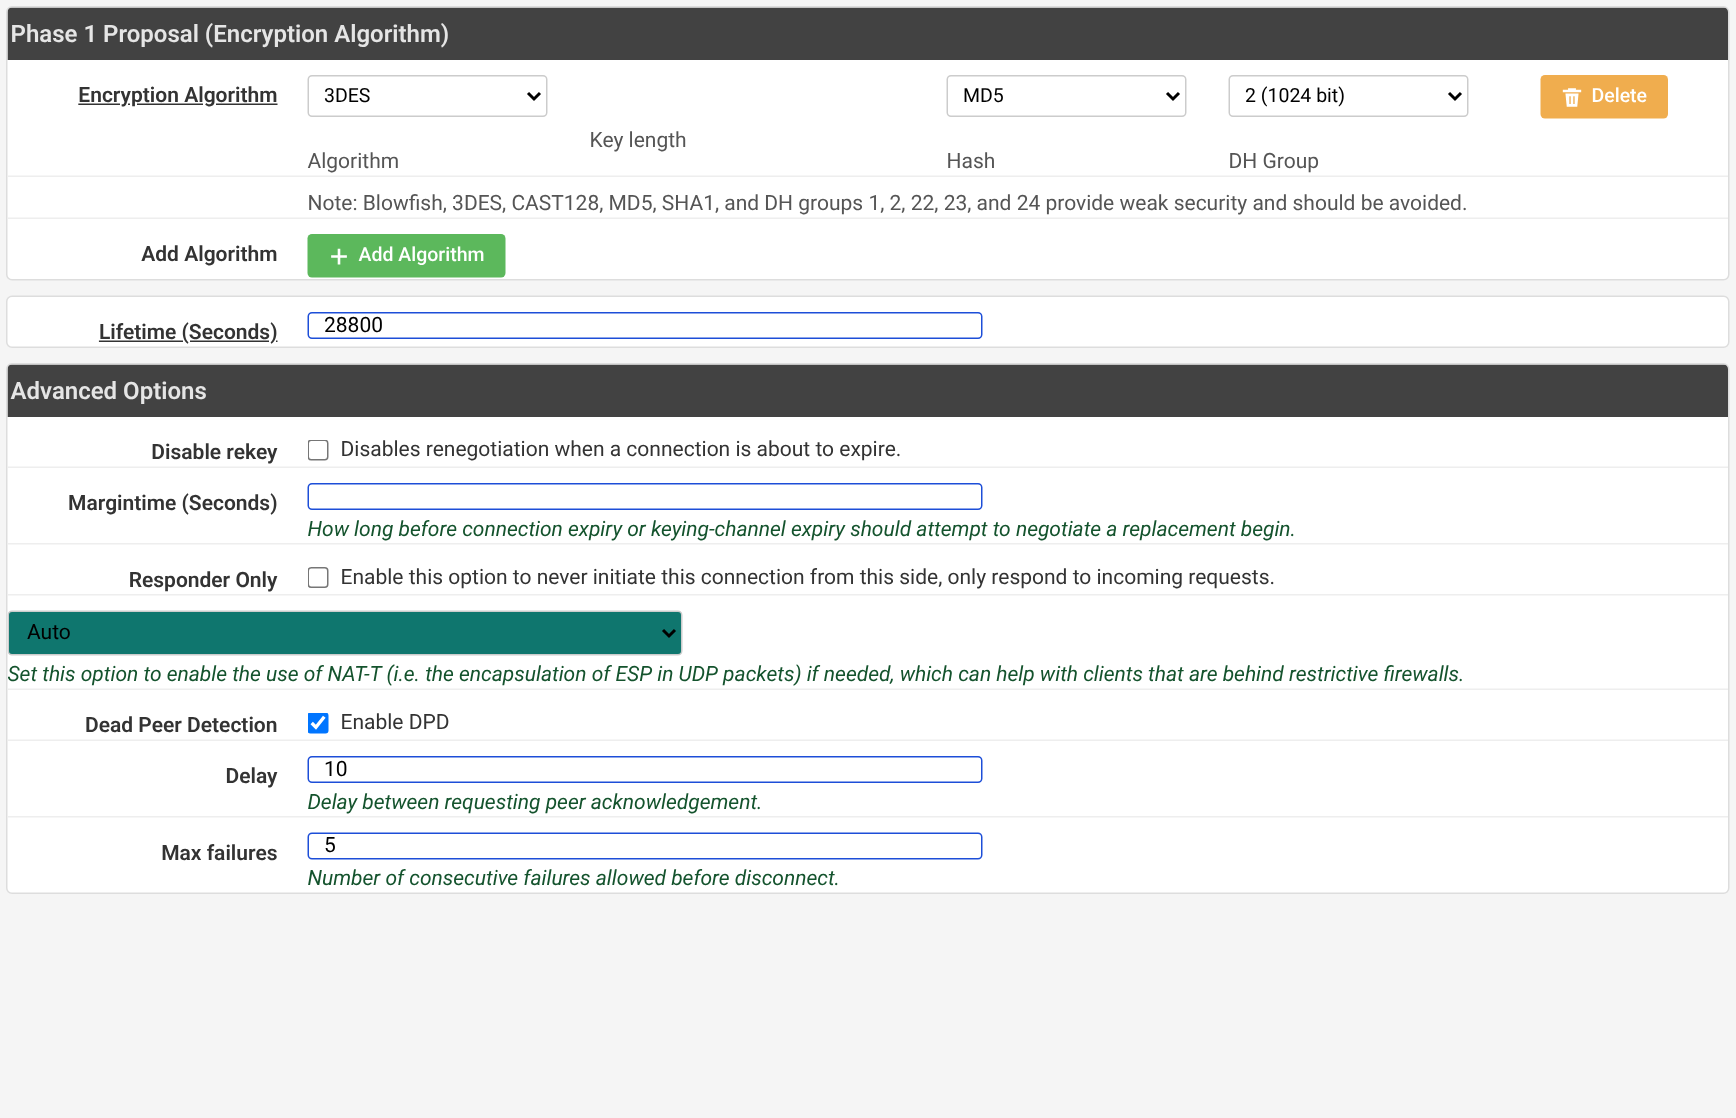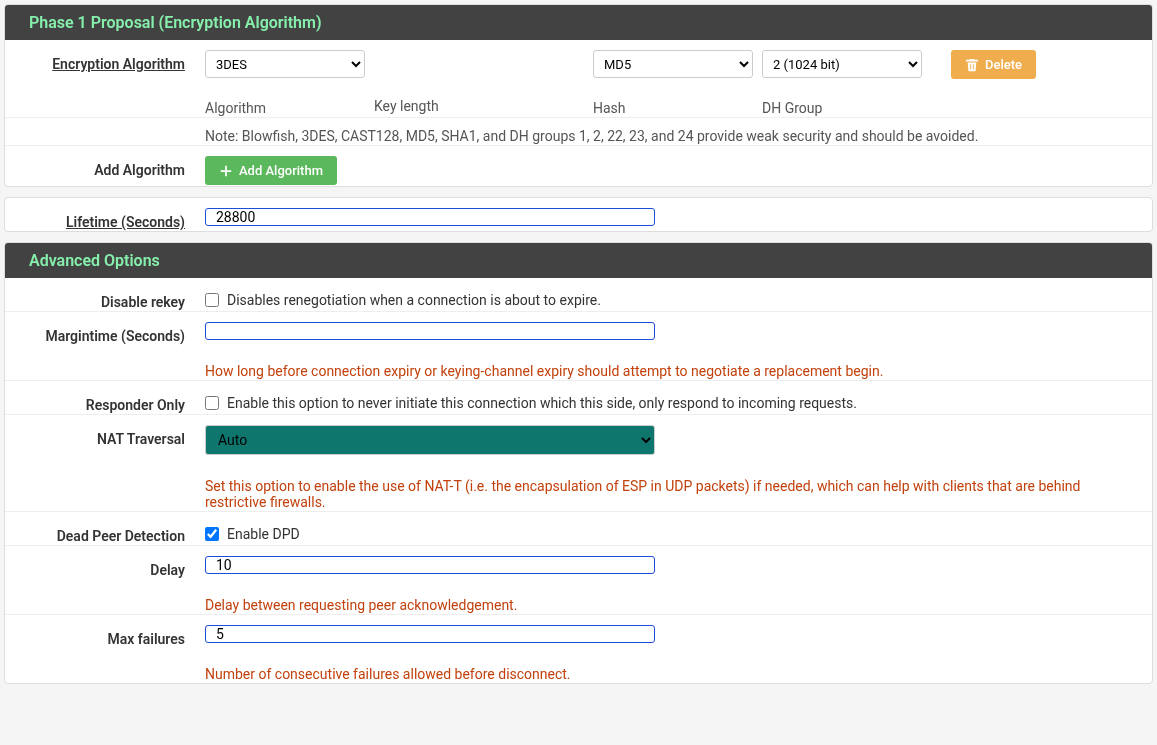--- a/index.html
+++ b/index.html
@@ -19,8 +19,8 @@
   }
   .panel-header {
     background: #424242;
-    color: #86efac;
-    padding: 8px 24px;
+    color: #e5e5e5;
+    padding: 8px 2px;
     font-size: 16px;
     font-weight: 600;
   }

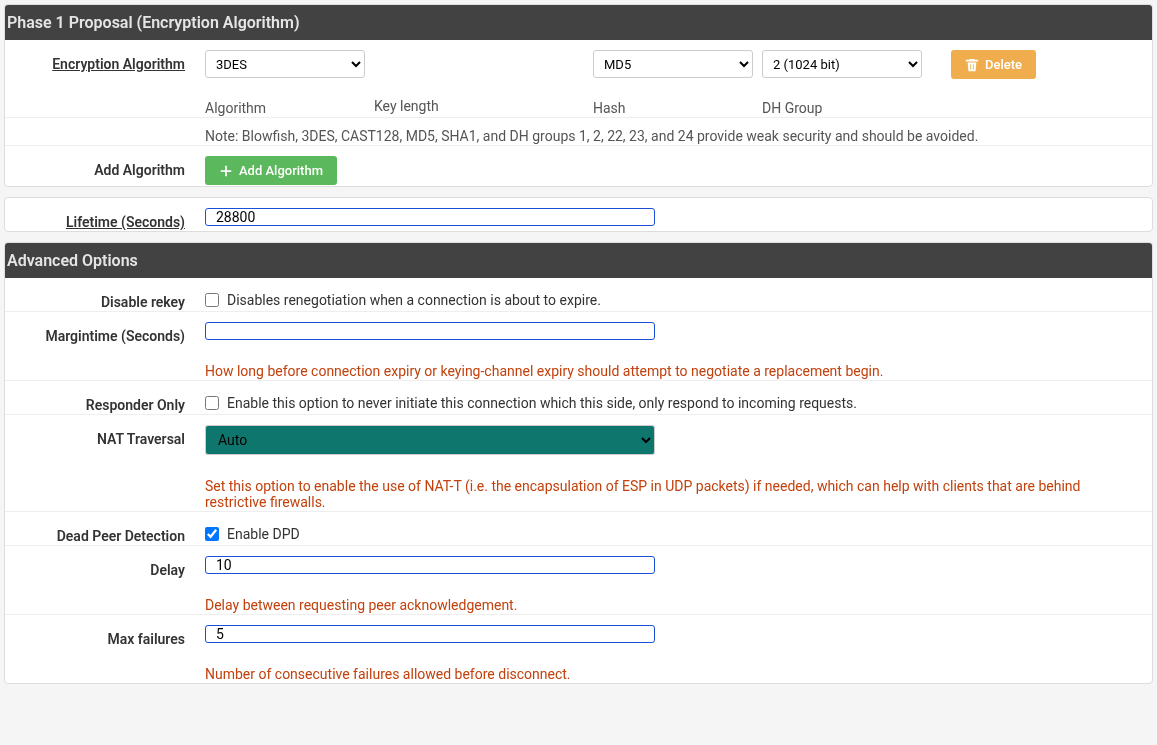--- a/index.html
+++ b/index.html
@@ -47,7 +47,7 @@
   }
   .alg-row {
     display: flex;
-    gap: 9px;
+    gap: 28px;
     align-items: flex-start;
   }
   .alg-group { display: flex; flex-direction: column; }

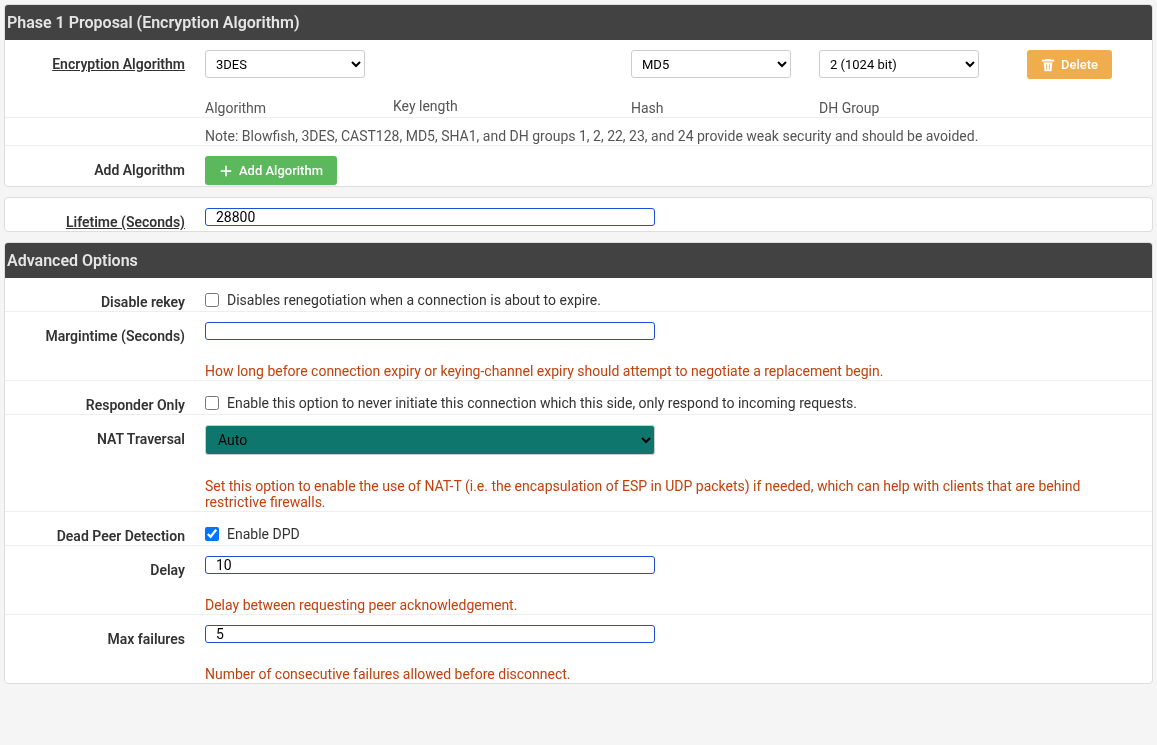--- a/index.html
+++ b/index.html
@@ -140,7 +140,7 @@
           <div class="alg-sublabel">Algorithm</div>
         </div>
         <div class="spacer-col">
-          <div class="alg-sublabel" style="margin-top:48px">Key length</div>
+          <div class="alg-sublabel" style="margin-top:36px">Key length</div>
         </div>
         <div class="alg-group">
           <select>

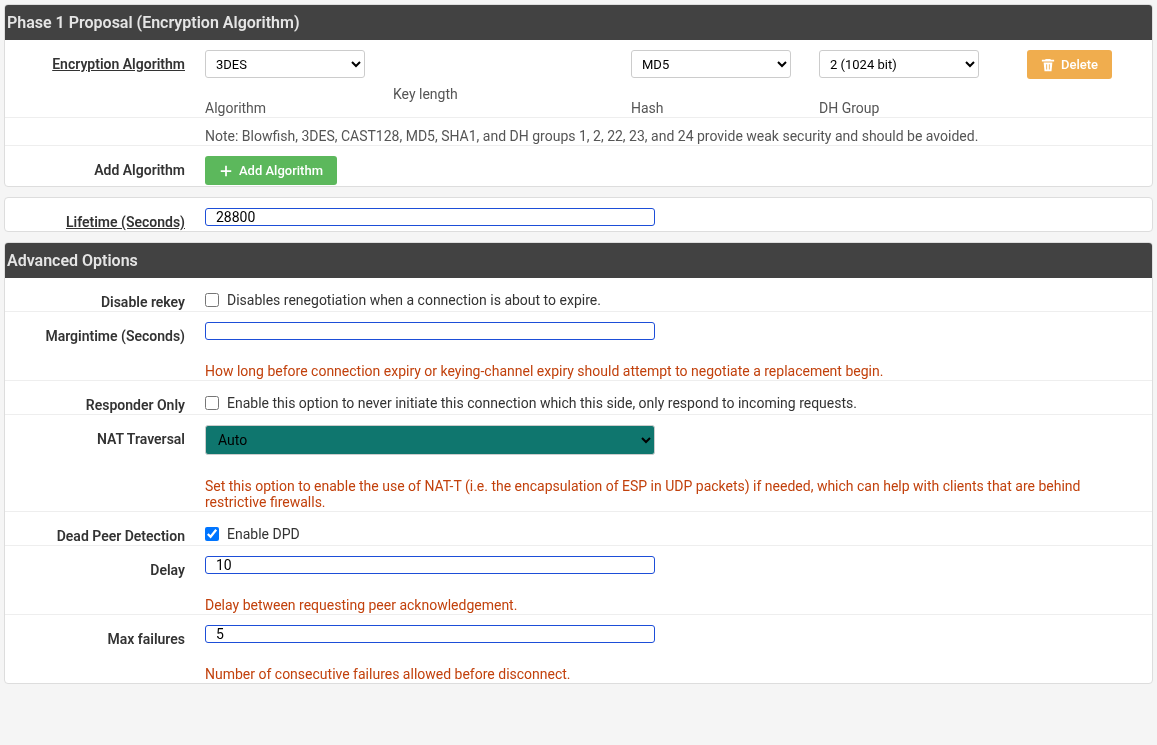--- a/index.html
+++ b/index.html
@@ -117,9 +117,10 @@
     cursor: pointer;
   }
   .help-text {
-    color: #c2410c;
-    font-size: 14px;
-    margin-top: 23px;
+    color: #14532d;
+    font-size: 14px;
+    margin-top: 5px;
+    font-style: italic;
   }
   .spacer-col { width: 210px; }
 </style>

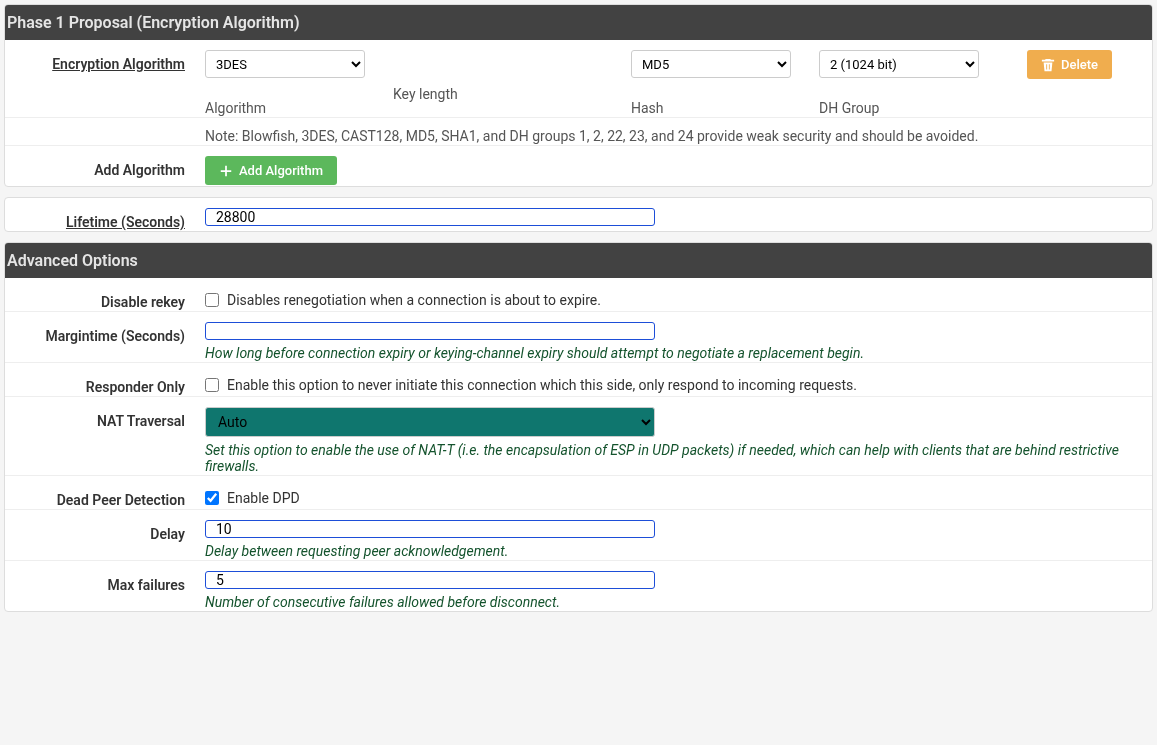--- a/index.html
+++ b/index.html
@@ -222,7 +222,7 @@
     <div class="form-content">
       <div class="checkbox-line">
         <input type="checkbox" style="">
-        <span>Enable this option to never initiate this connection which this side, only respond to incoming requests.</span>
+        <span>Enable this option to never initiate this connection from this side, only respond to incoming requests.</span>
       </div>
     </div>
   </div>

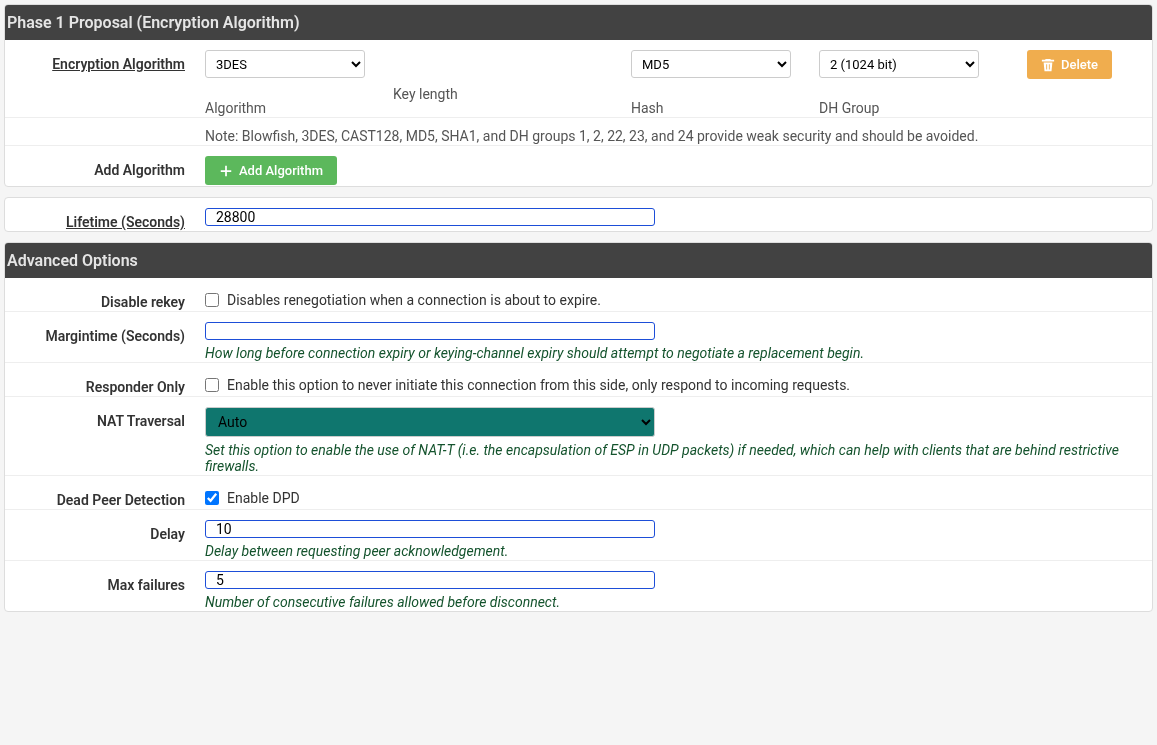--- a/index.html
+++ b/index.html
@@ -228,7 +228,6 @@
   </div>
 
   <div class="form-row">
-    <div class="form-label">NAT Traversal</div>
     <div class="form-content">
       <select class="select-wide">
         <option>Auto</option>

